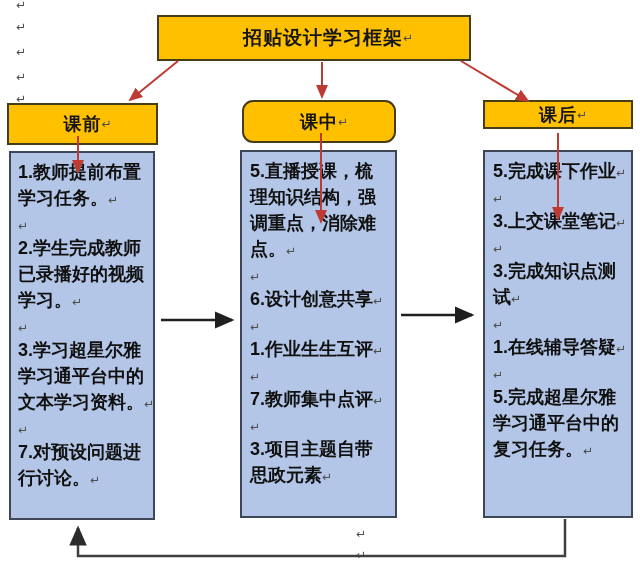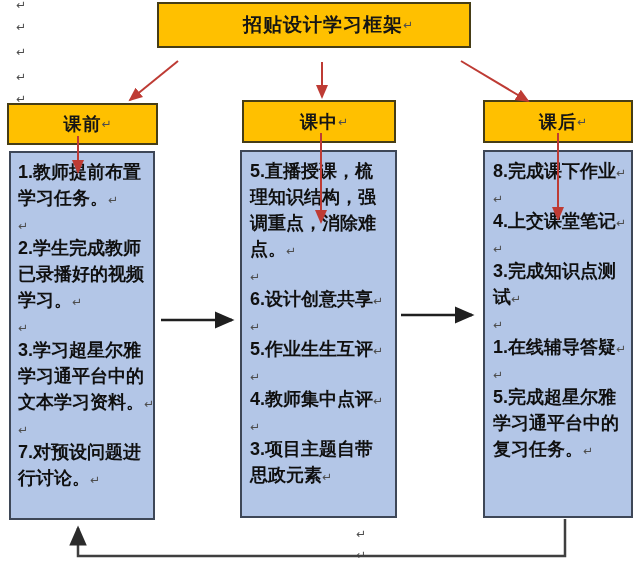--- a/index.html
+++ b/index.html
@@ -13,7 +13,7 @@
     display:flex;align-items:center;justify-content:center;
     font-weight:bold;color:#151515;
   }
-  .title-box{left:157px;top:2px;width:314px;height:46px;font-size:19px;letter-spacing:1px;padding-left:18px;}
+  .title-box{left:157px;top:15px;width:314px;height:46px;font-size:19px;letter-spacing:1px;padding-left:18px;}
   .hdr{font-size:18px;letter-spacing:1px;}
   .hdr-left{left:7px;top:103px;width:151px;height:42px;justify-content:center;}
   .hdr-mid{left:242px;top:100px;width:154px;height:43px;}

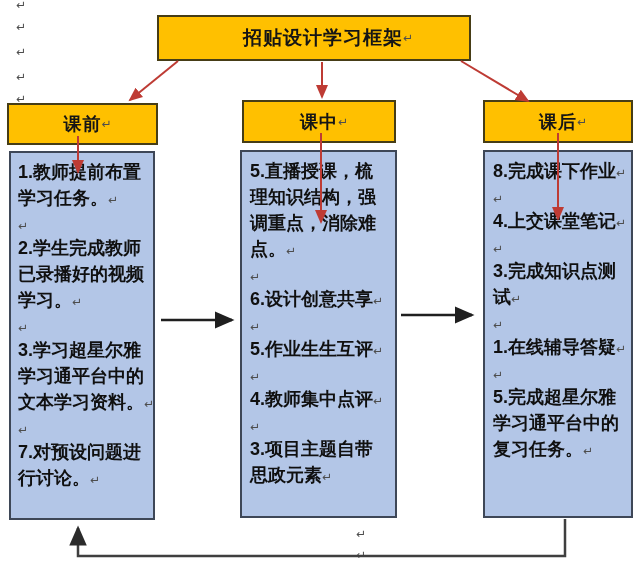--- a/index.html
+++ b/index.html
@@ -16,7 +16,7 @@
   .title-box{left:157px;top:15px;width:314px;height:46px;font-size:19px;letter-spacing:1px;padding-left:18px;}
   .hdr{font-size:18px;letter-spacing:1px;}
   .hdr-left{left:7px;top:103px;width:151px;height:42px;justify-content:center;}
-  .hdr-mid{left:242px;top:100px;width:154px;height:43px;}
+  .hdr-mid{left:242px;top:100px;width:154px;height:43px;border-radius:11px;}
   .hdr-right{left:483px;top:100px;width:150px;height:43px;}
   .content{
     background:#B3C6E7;border:2px solid #3e4757;color:#101010;

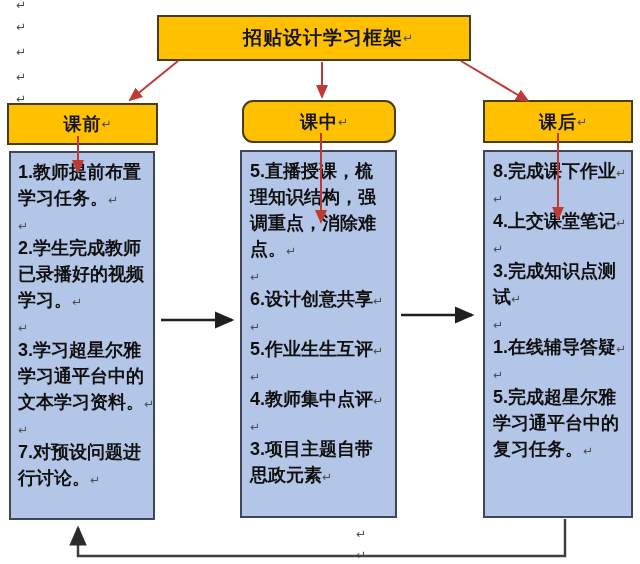--- a/index.html
+++ b/index.html
@@ -17,7 +17,7 @@
   .hdr{font-size:18px;letter-spacing:1px;}
   .hdr-left{left:7px;top:103px;width:151px;height:42px;justify-content:center;}
   .hdr-mid{left:242px;top:100px;width:154px;height:43px;border-radius:11px;}
-  .hdr-right{left:483px;top:100px;width:150px;height:43px;}
+  .hdr-right{left:483px;top:100px;width:150px;height:29px;}
   .content{
     background:#B3C6E7;border:2px solid #3e4757;color:#101010;
     font-weight:bold;font-size:18px;line-height:26px;

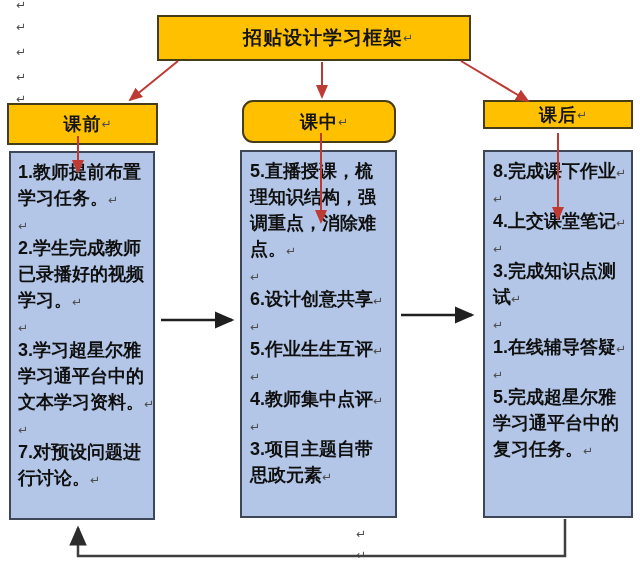--- a/index.html
+++ b/index.html
@@ -88,7 +88,7 @@
       <p><span>3.项目主题自带思政元素</span><span class="cr">↵</span></p>
     </div>
   <div class="box content cnt-right">
-      <p><span>8.完成课下作业</span><span class="cr">↵</span></p>
+      <p><span>5.完成课下作业</span><span class="cr">↵</span></p>
       <p class="blank"><span></span><span class="cr">↵</span></p>
       <p><span>4.上交课堂笔记</span><span class="cr">↵</span></p>
       <p class="blank"><span></span><span class="cr">↵</span></p>

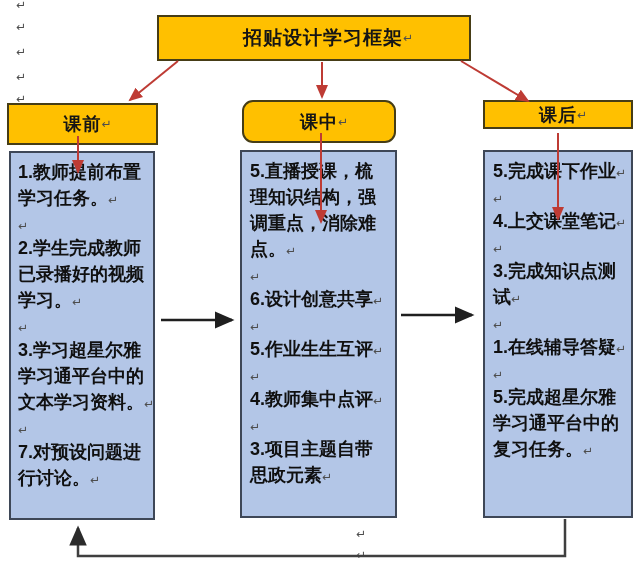--- a/index.html
+++ b/index.html
@@ -90,7 +90,7 @@
   <div class="box content cnt-right">
       <p><span>5.完成课下作业</span><span class="cr">↵</span></p>
       <p class="blank"><span></span><span class="cr">↵</span></p>
-      <p><span>4.上交课堂笔记</span><span class="cr">↵</span></p>
+      <p><span>3.上交课堂笔记</span><span class="cr">↵</span></p>
       <p class="blank"><span></span><span class="cr">↵</span></p>
       <p><span>3.完成知识点测试</span><span class="cr">↵</span></p>
       <p class="blank"><span></span><span class="cr">↵</span></p>

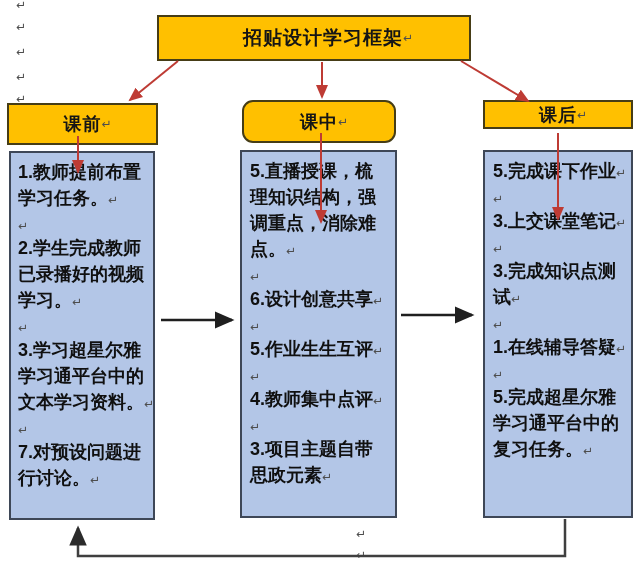--- a/index.html
+++ b/index.html
@@ -81,7 +81,7 @@
       <p class="blank"><span></span><span class="cr">↵</span></p>
       <p><span>6.设计创意共享</span><span class="cr">↵</span></p>
       <p class="blank"><span></span><span class="cr">↵</span></p>
-      <p><span>5.作业生生互评</span><span class="cr">↵</span></p>
+      <p><span>1.作业生生互评</span><span class="cr">↵</span></p>
       <p class="blank"><span></span><span class="cr">↵</span></p>
       <p><span>4.教师集中点评</span><span class="cr">↵</span></p>
       <p class="blank"><span></span><span class="cr">↵</span></p>

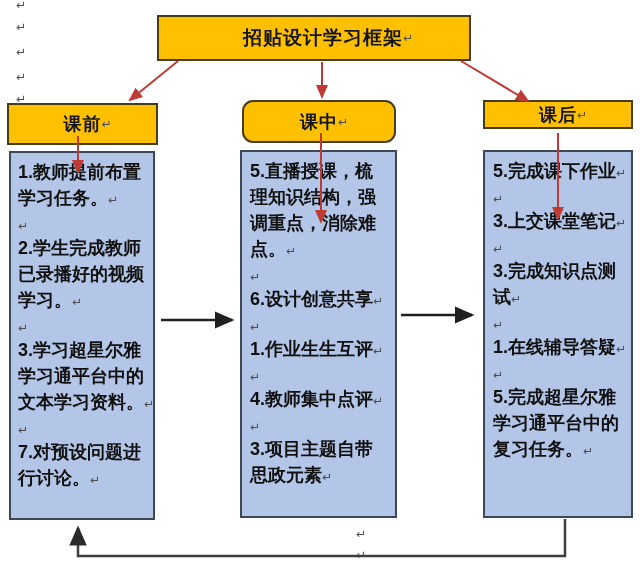--- a/index.html
+++ b/index.html
@@ -83,7 +83,7 @@
       <p class="blank"><span></span><span class="cr">↵</span></p>
       <p><span>1.作业生生互评</span><span class="cr">↵</span></p>
       <p class="blank"><span></span><span class="cr">↵</span></p>
-      <p><span>4.教师集中点评</span><span class="cr">↵</span></p>
+      <p><span>7.教师集中点评</span><span class="cr">↵</span></p>
       <p class="blank"><span></span><span class="cr">↵</span></p>
       <p><span>3.项目主题自带思政元素</span><span class="cr">↵</span></p>
     </div>

